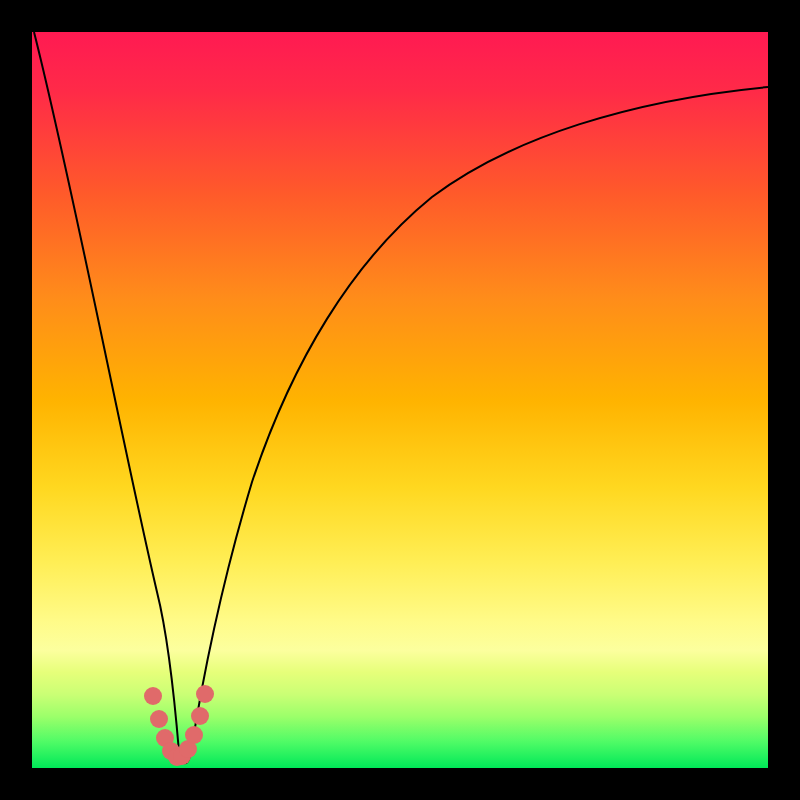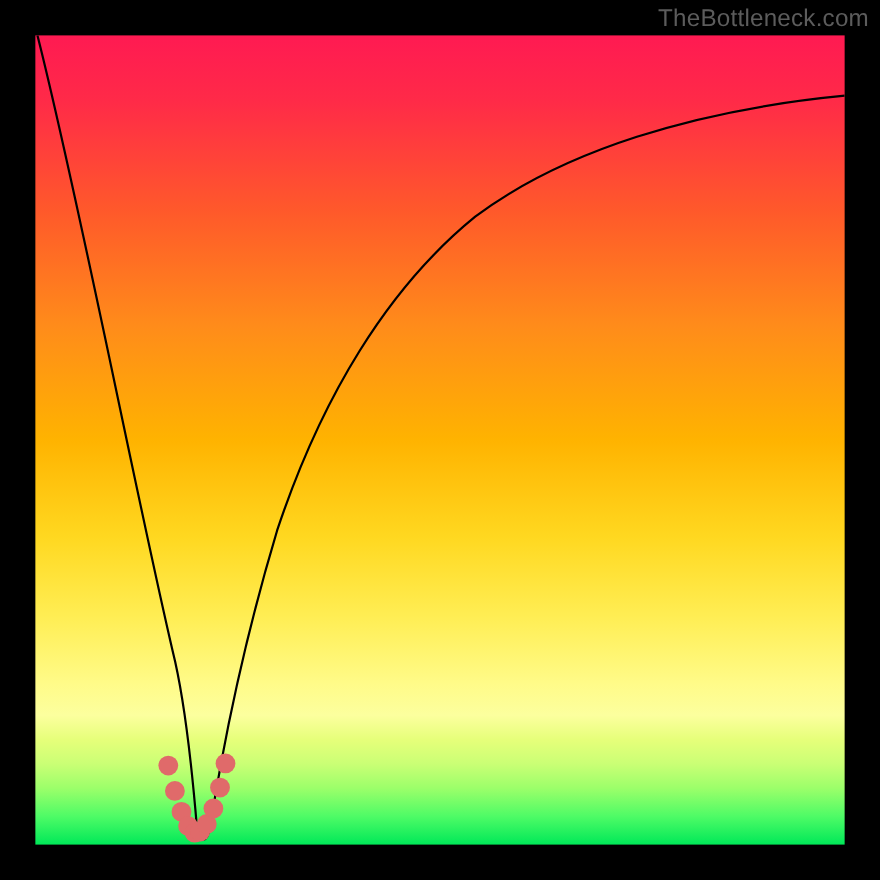--- a/index.html
+++ b/index.html
@@ -97,7 +97,6 @@
     </svg>
   </div>
 
-  <div class="watermark">TheBottleneck.com</div>
 
 </div>
 

